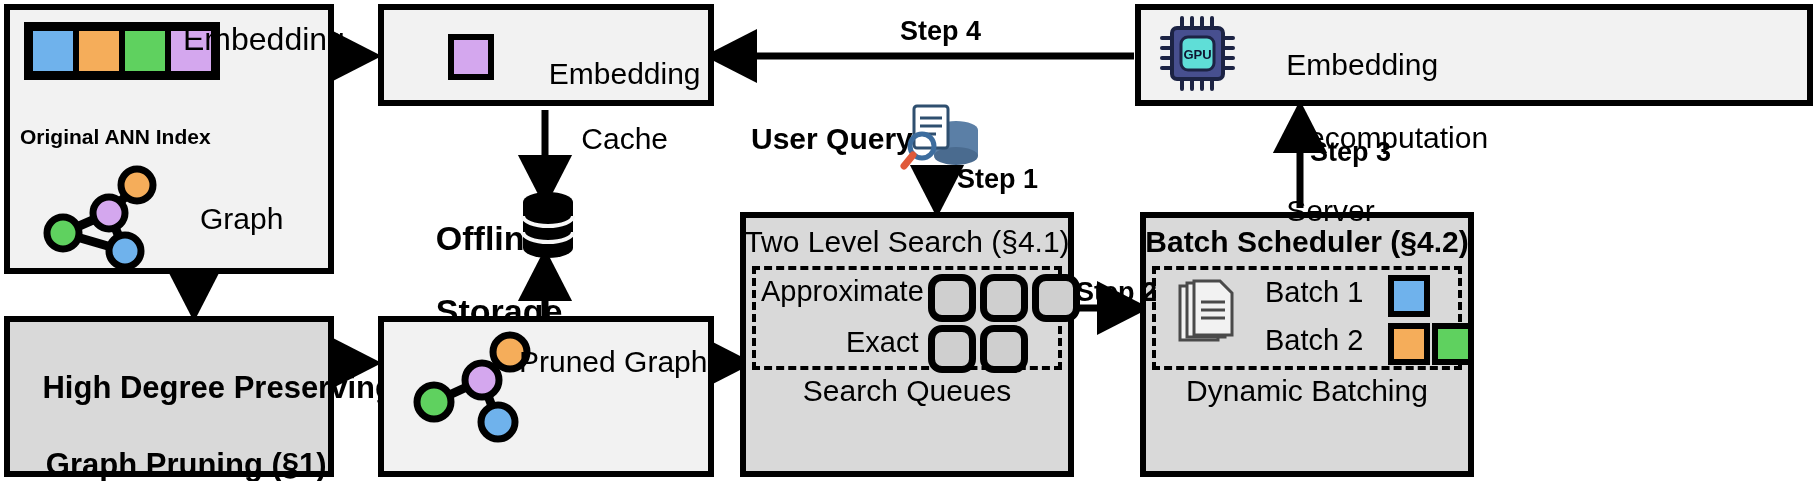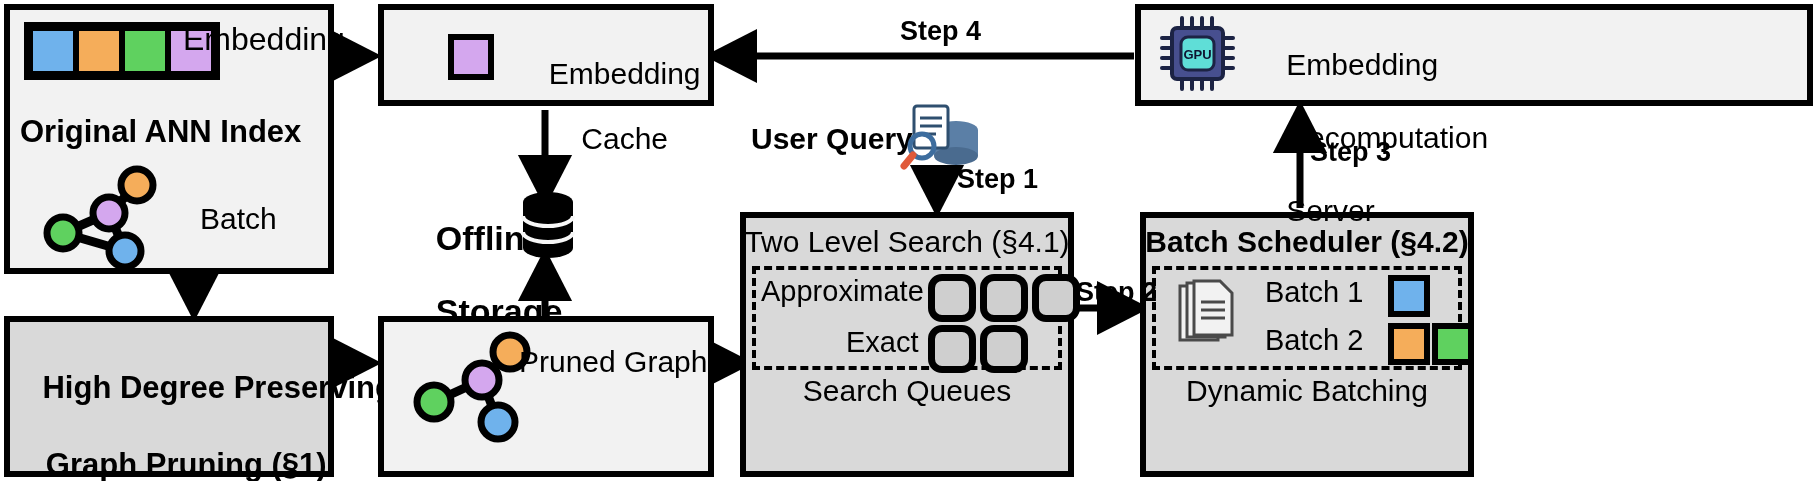--- a/index.html
+++ b/index.html
@@ -73,7 +73,7 @@
   </div>
   <div class="lbl" style="left:183px;top:22px;font-size:32px;">Embedding</div>
 
-  <div class="lbl bold" style="left:20px;top:115px;font-size:31px;text-align:center;">Original ANN Index</div>
+  <div class="lbl bold" style="left:20px;top:126px;font-size:21px;text-align:center;">Original ANN Index</div>
 
   <svg width="220" height="110" style="left:35px;top:165px;">
     <g stroke="#000" stroke-width="9" stroke-linecap="round">

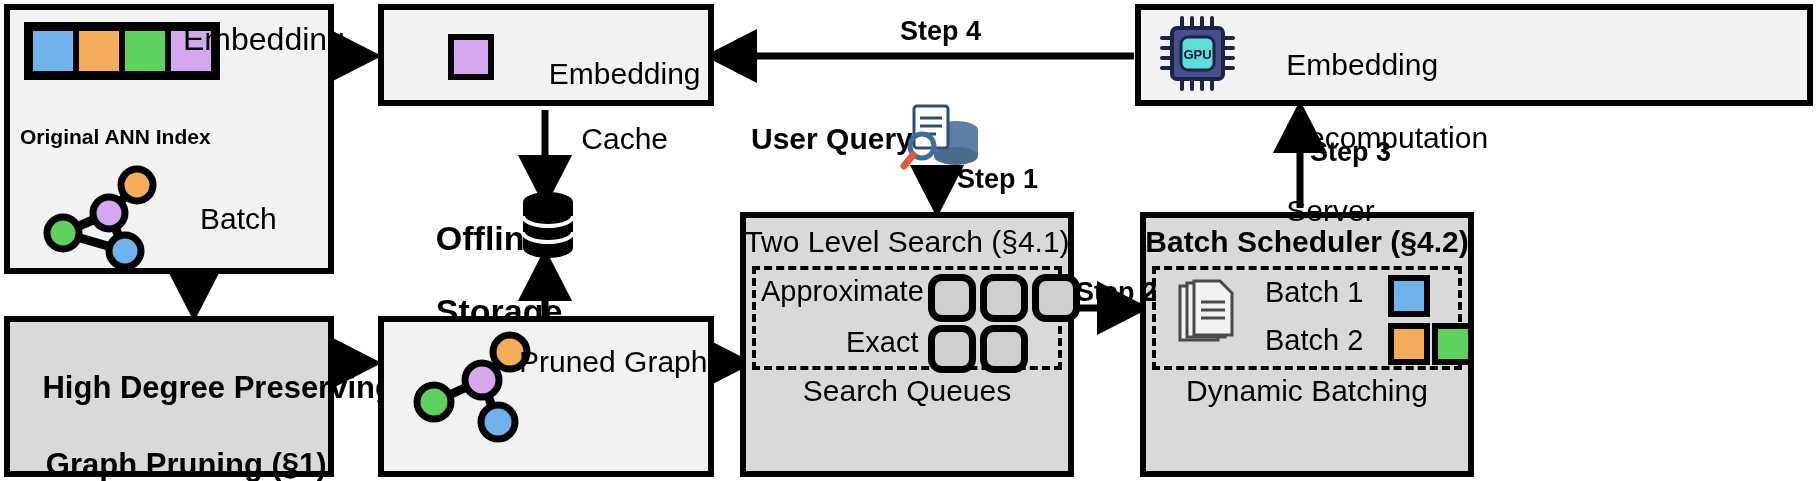--- a/index.html
+++ b/index.html
@@ -89,7 +89,7 @@
       <circle cx="90" cy="86" r="16" fill="#6fb2ec"></circle>
     </g>
   </svg>
-  <div class="lbl" style="left:200px;top:203px;font-size:30px;">Batch</div>
+  <div class="lbl" style="left:200px;top:203px;font-size:30px;">Graph</div>
 
   <div class="box fill-light" style="left:378px;top:4px;width:336px;height:102px;"></div>
   <div class="sq" style="left:448px;top:34px;width:46px;height:46px;background:#d4a7ee;"></div>

